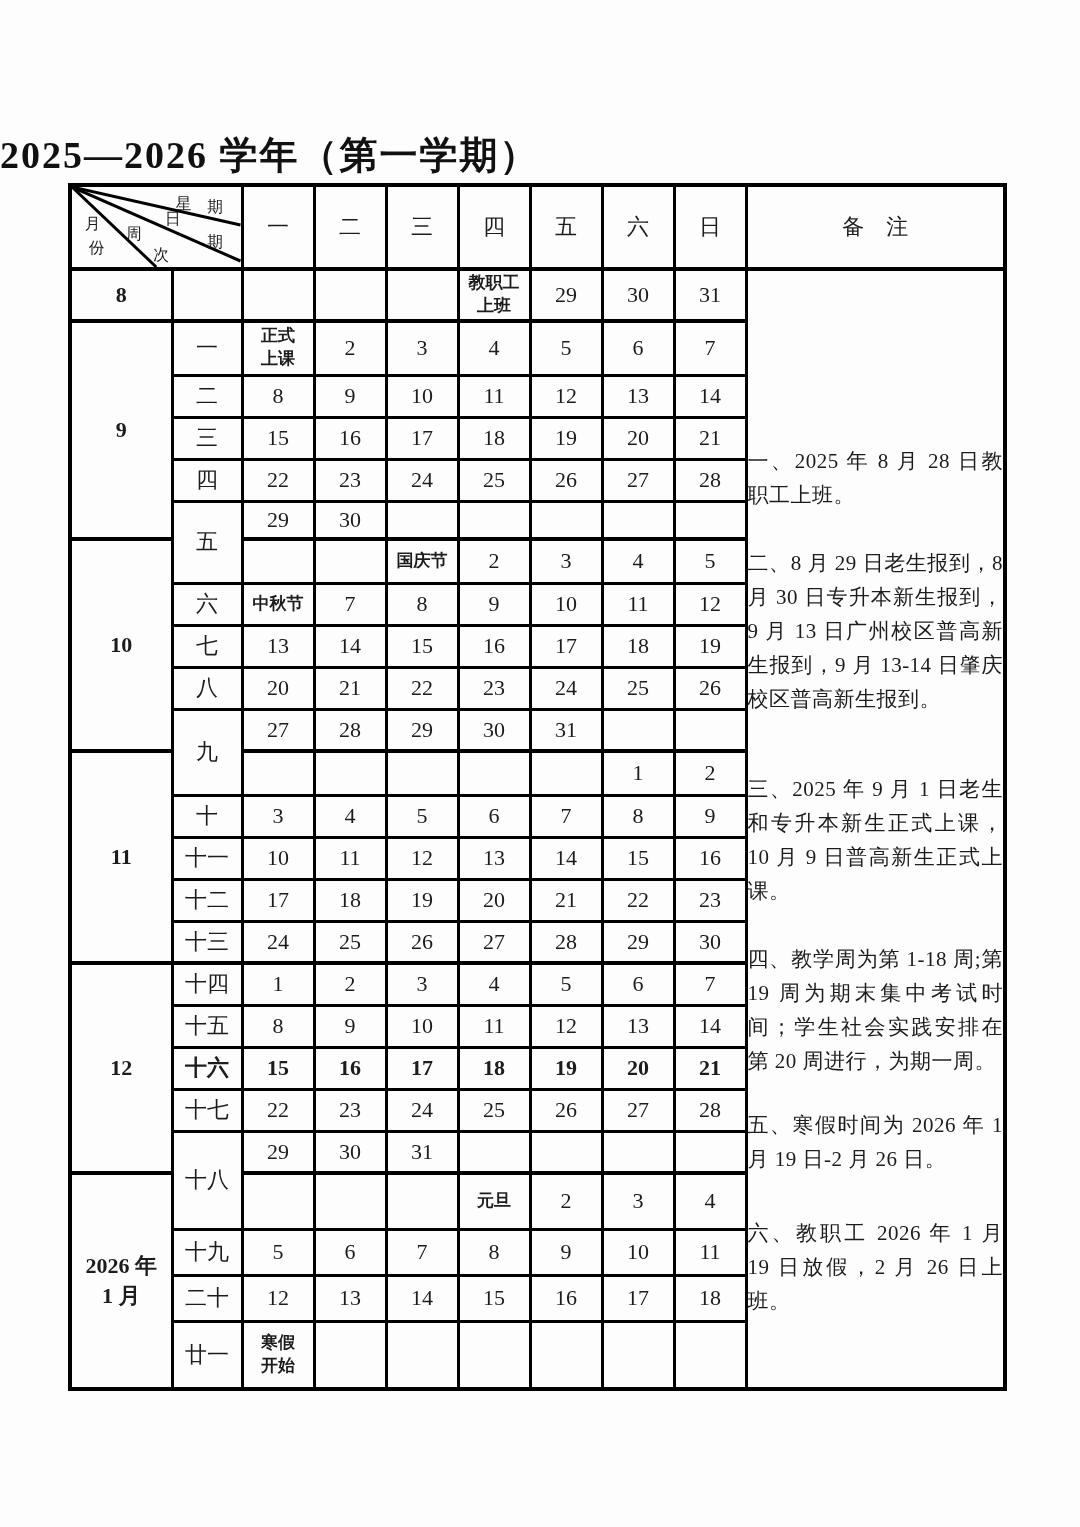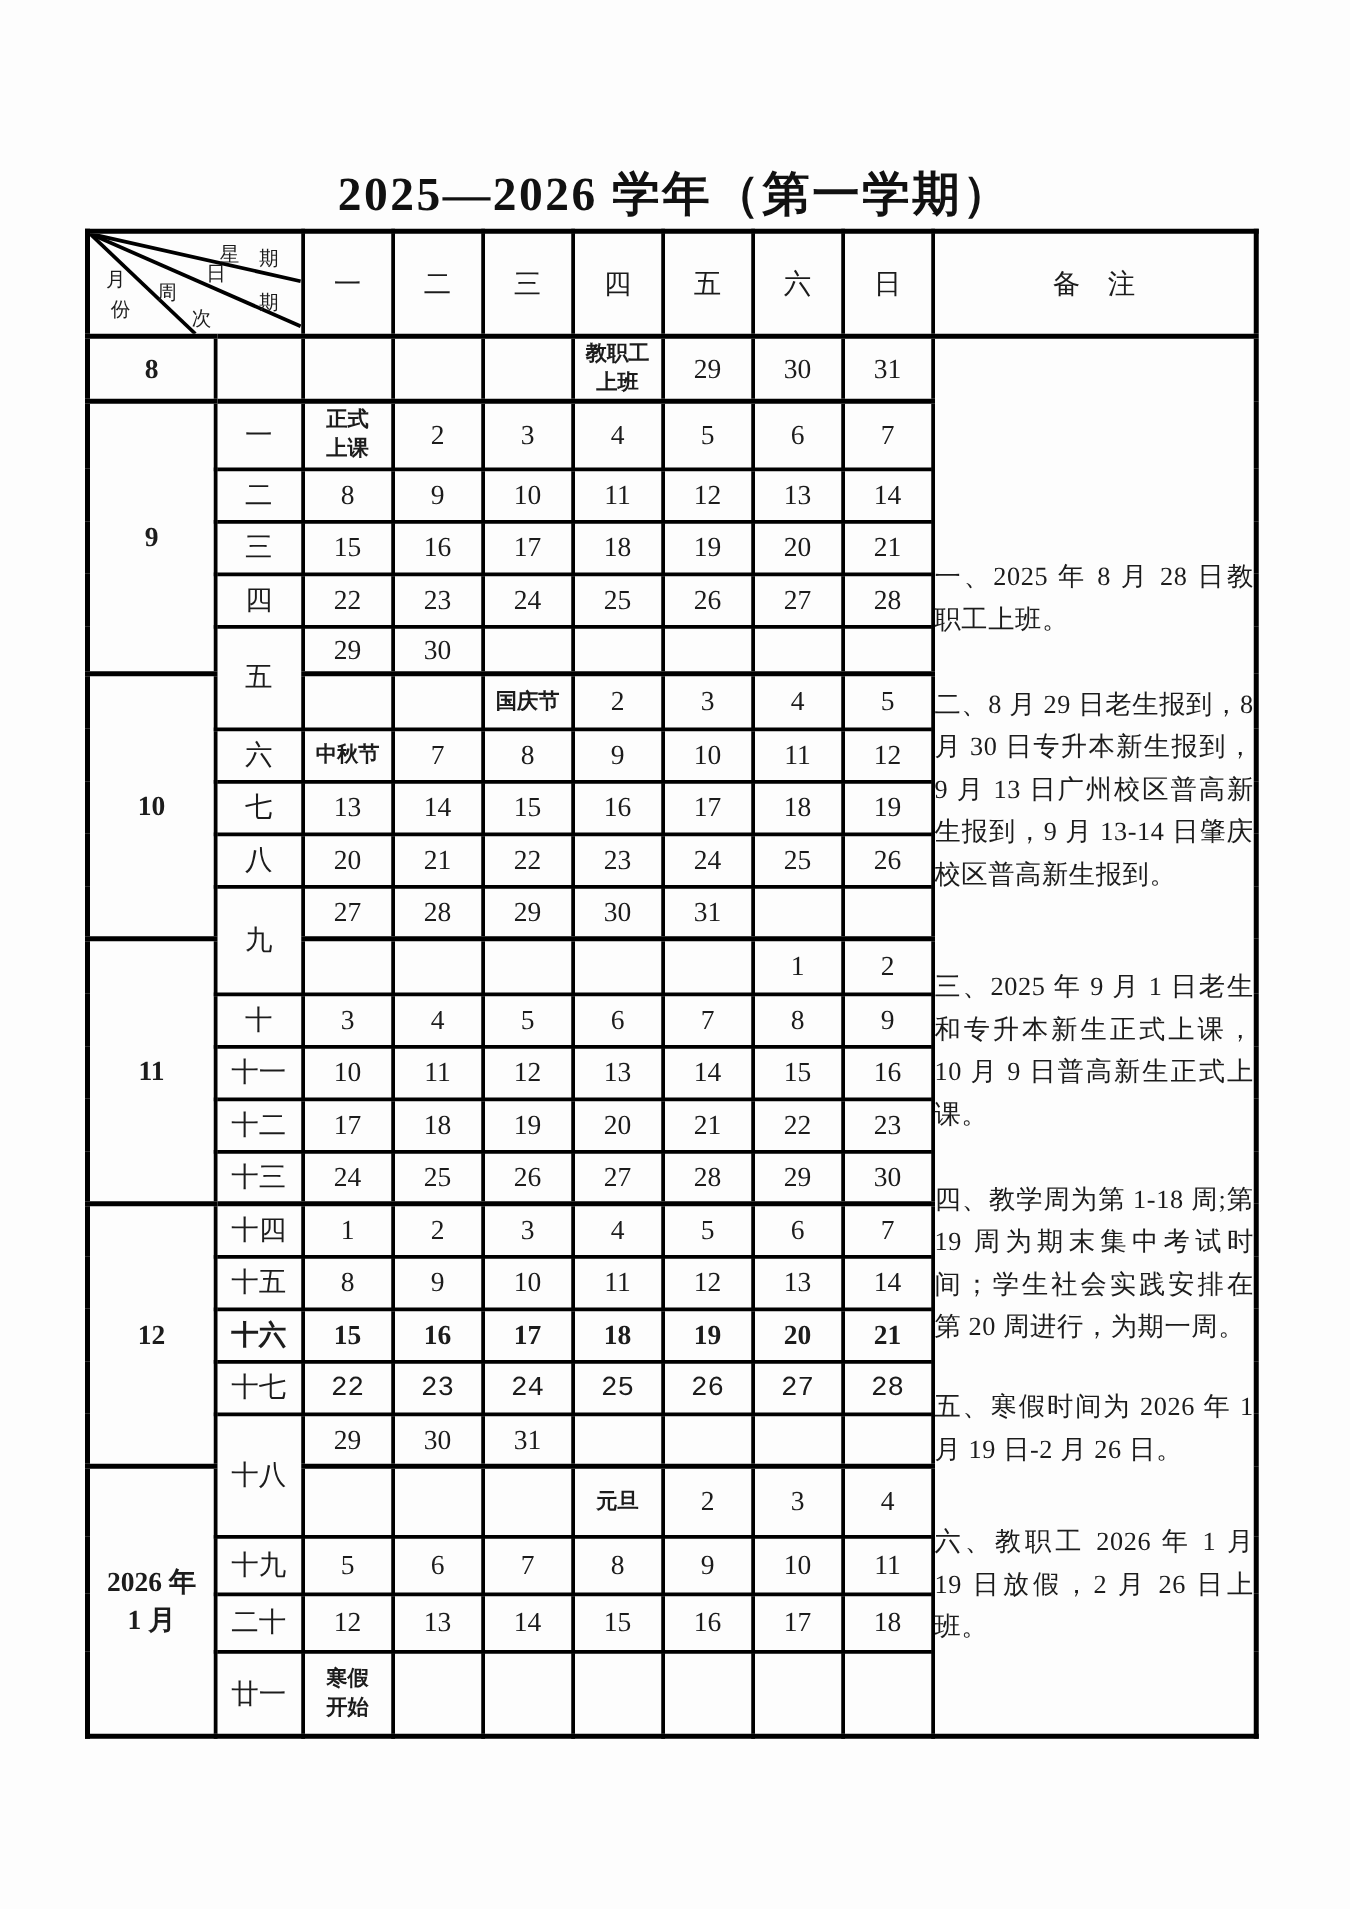--- a/index.html
+++ b/index.html
@@ -13,7 +13,7 @@
   .page{position:absolute;inset:0;background:#fdfdfd;}
   .title{
     position:absolute;top:130px;left:0;width:1080px;
-    text-align:center;font-size:38px;font-weight:bold;
+    text-align:left;font-size:38px;font-weight:bold;
     letter-spacing:2px;color:#111;
   }
   table.cal{

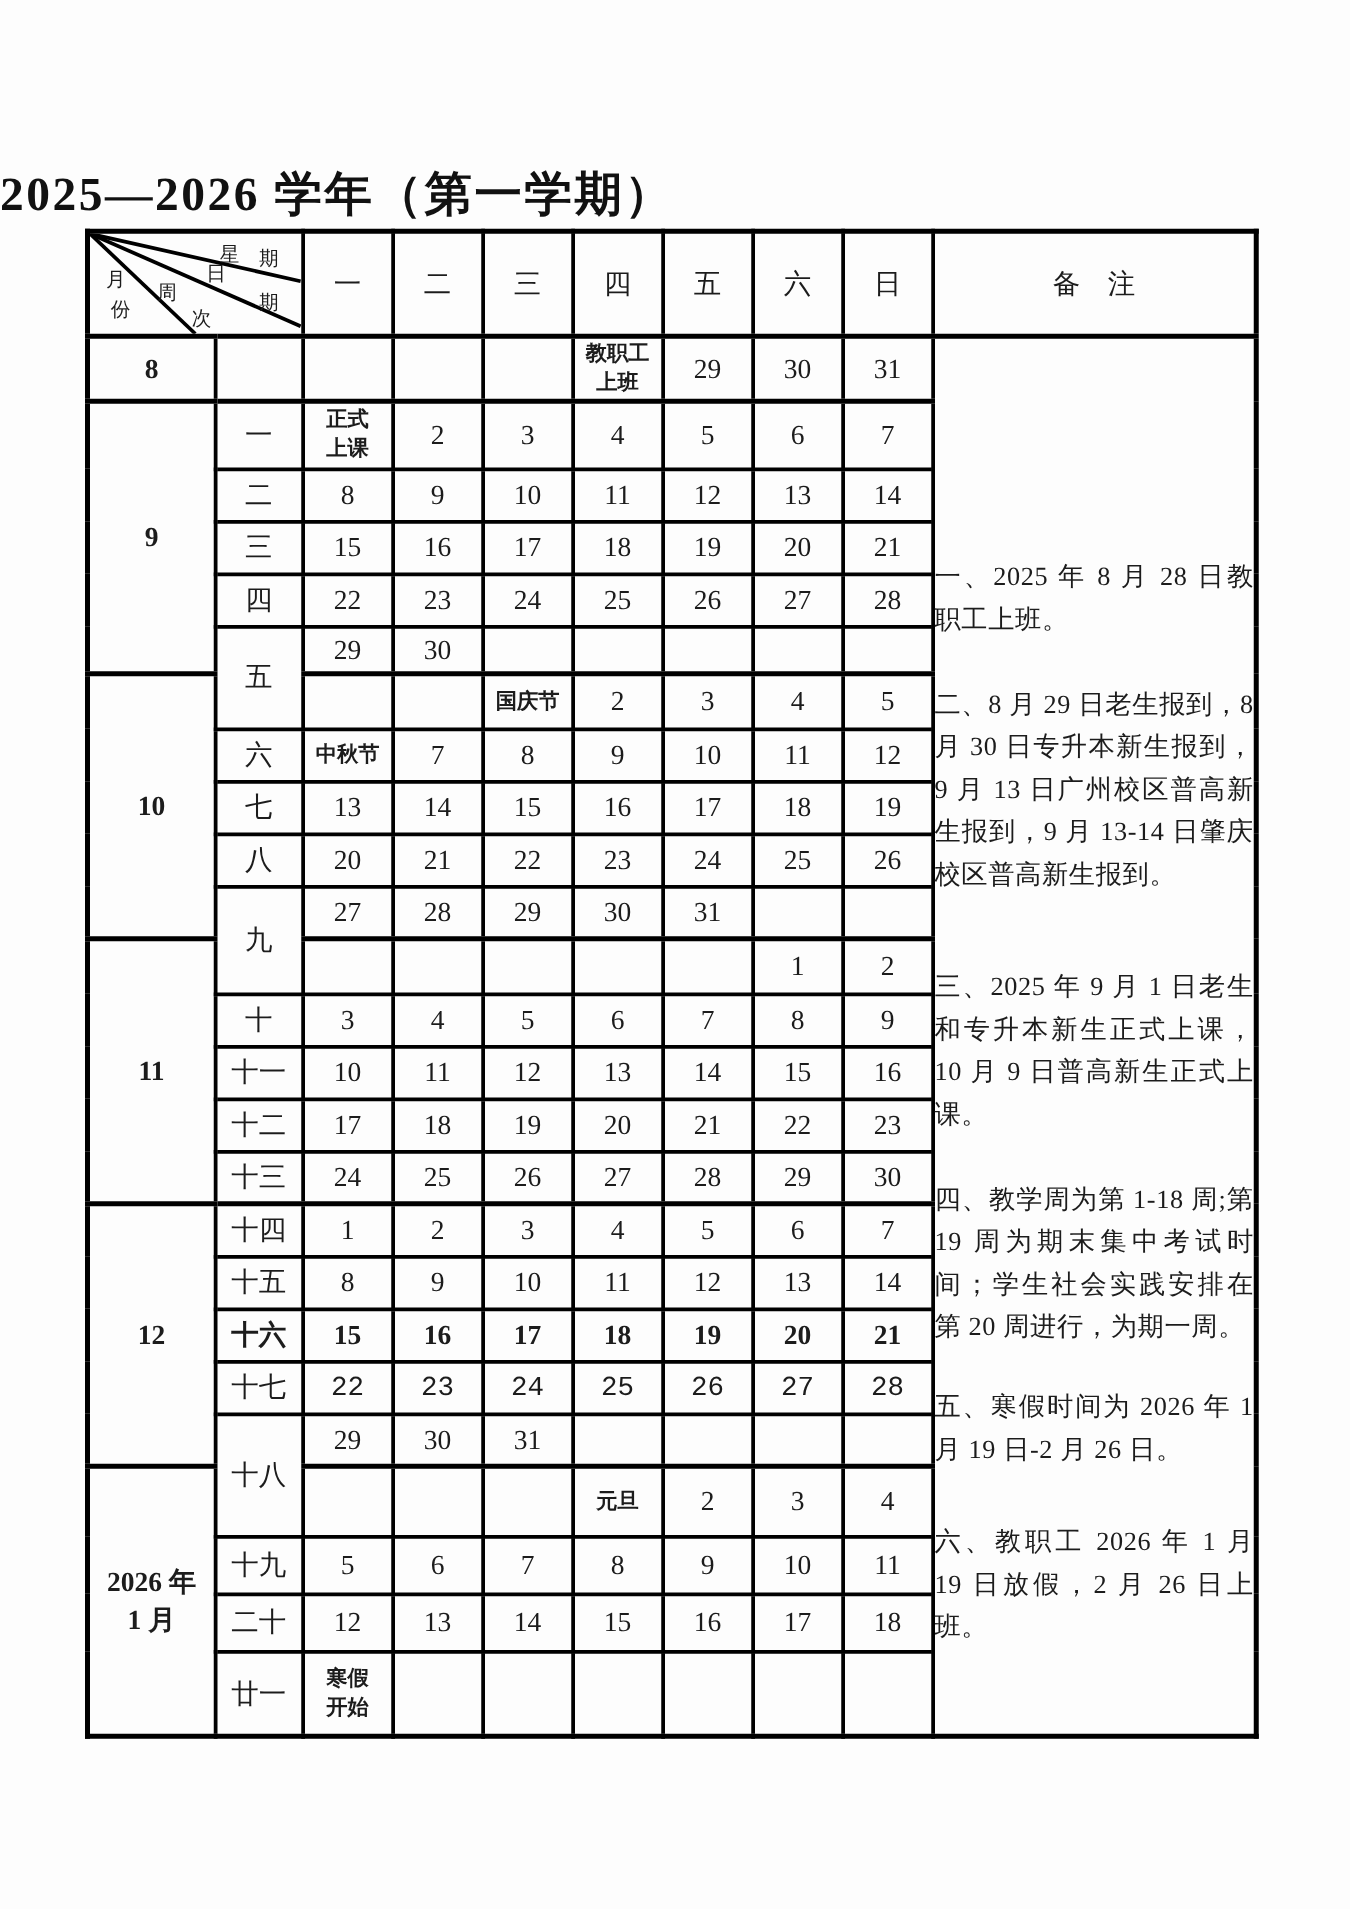--- a/index.html
+++ b/index.html
@@ -294,7 +294,7 @@
           <td class="day-cell">20</td>
           <td class="day-cell">21</td>
         </tr>
-        <tr style="height: 42px; font-family: Liberation Mono, monospace;">
+        <tr style="height: 42px;">
           <td class="week-cell" rowspan="1">十七</td>
           <td class="day-cell">22</td>
           <td class="day-cell">23</td>

